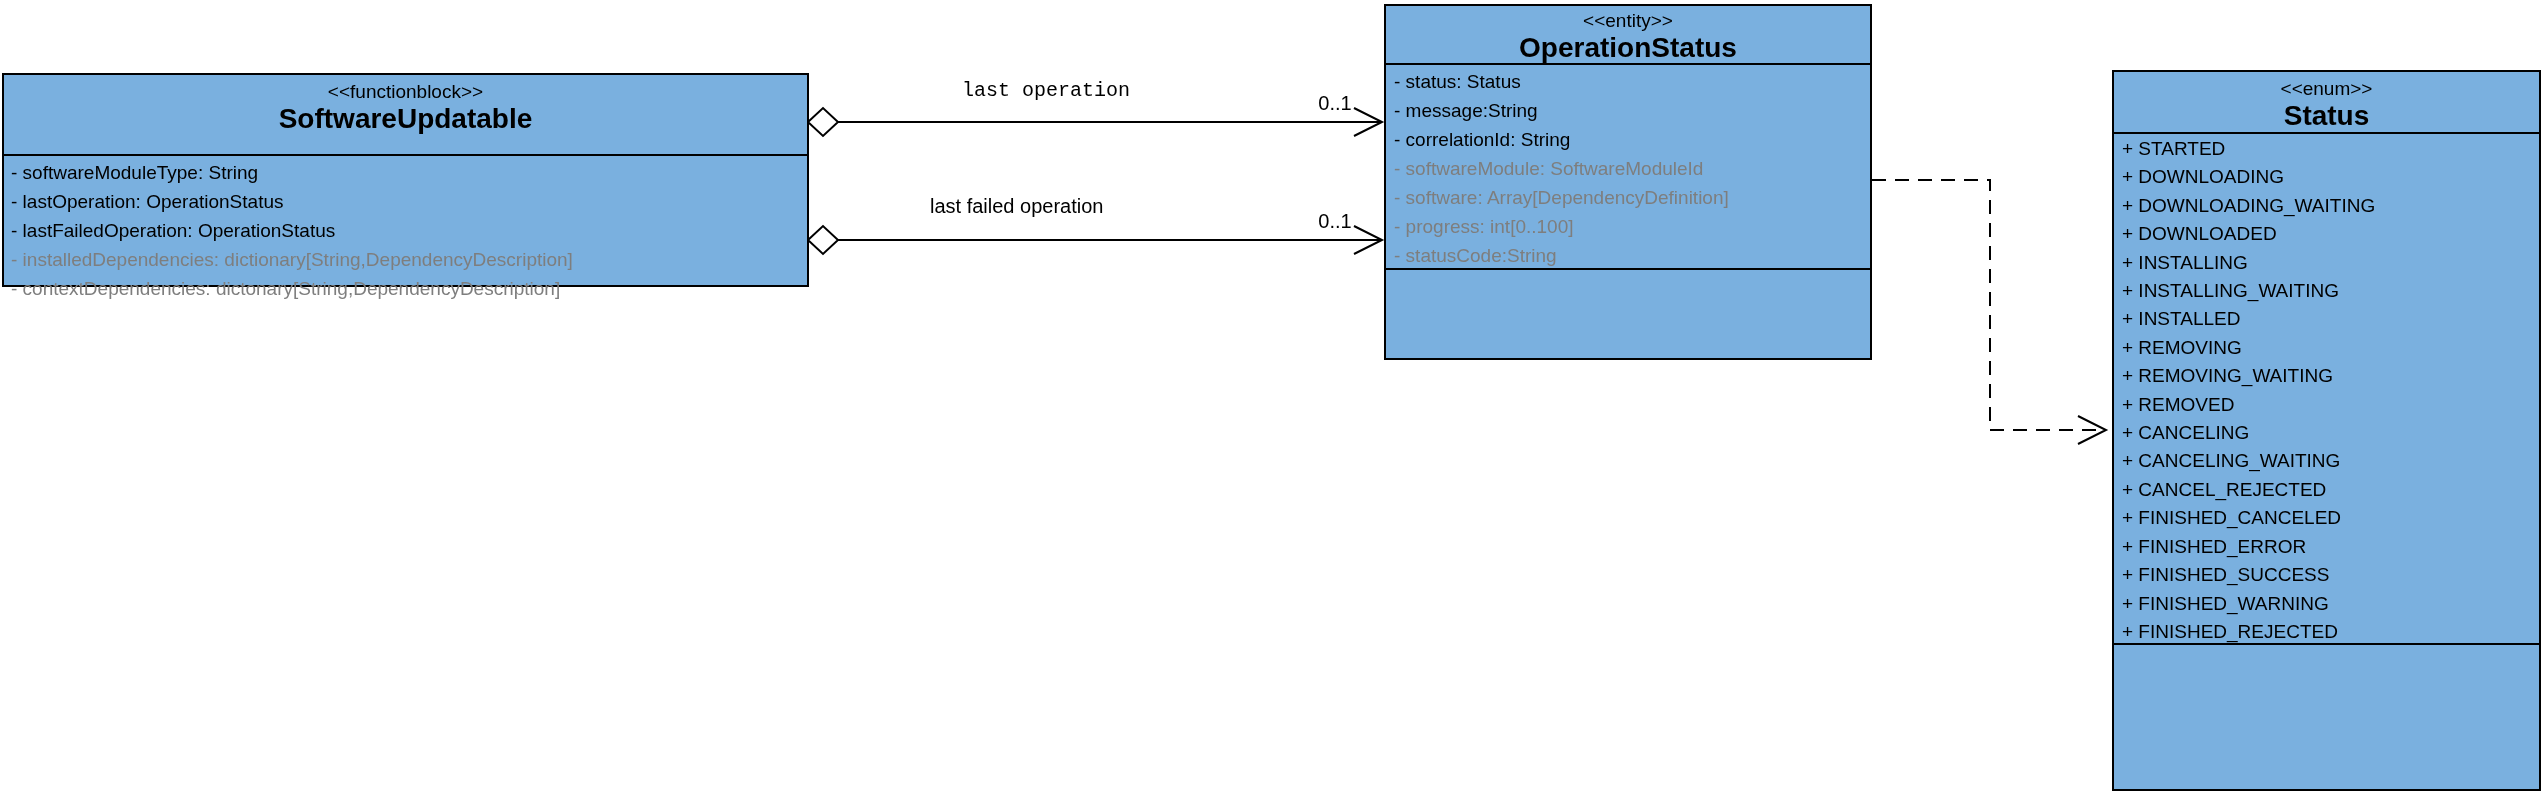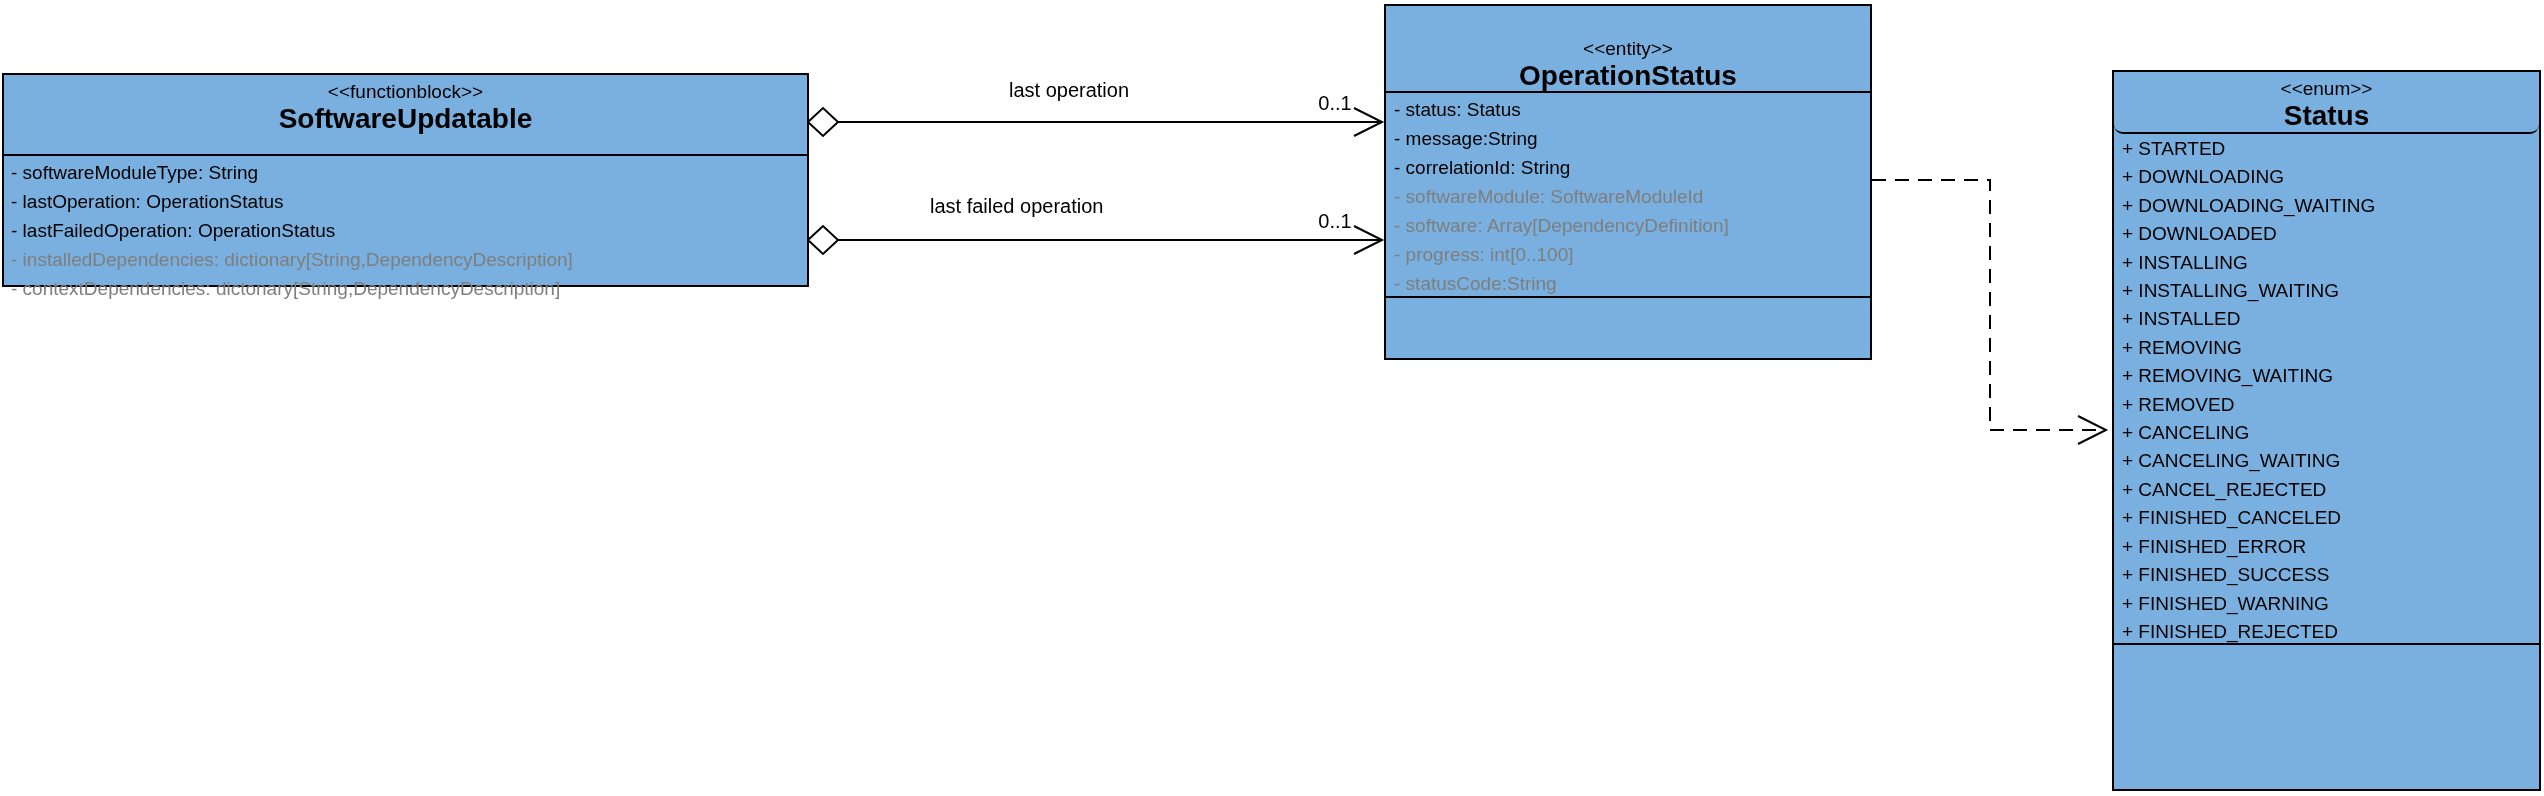--- a/index.html
+++ b/index.html
@@ -68,7 +68,7 @@
   #box-software-updatable .compartment { height: 147px; }
 
   #box-operation-status   { left: 1384px; top: 4px;  width: 488px; height: 356px; }
-  #box-operation-status .uml-header { height: 59px; padding-top: 2px; margin-top: 28px; }
+  #box-operation-status .uml-header { height: 59px; padding-top: 2px; }
   #box-operation-status .compartment { height: 205px; }
 
   #box-status-enum        { left: 2112px; top: 70px; width: 429px; height: 721px; }

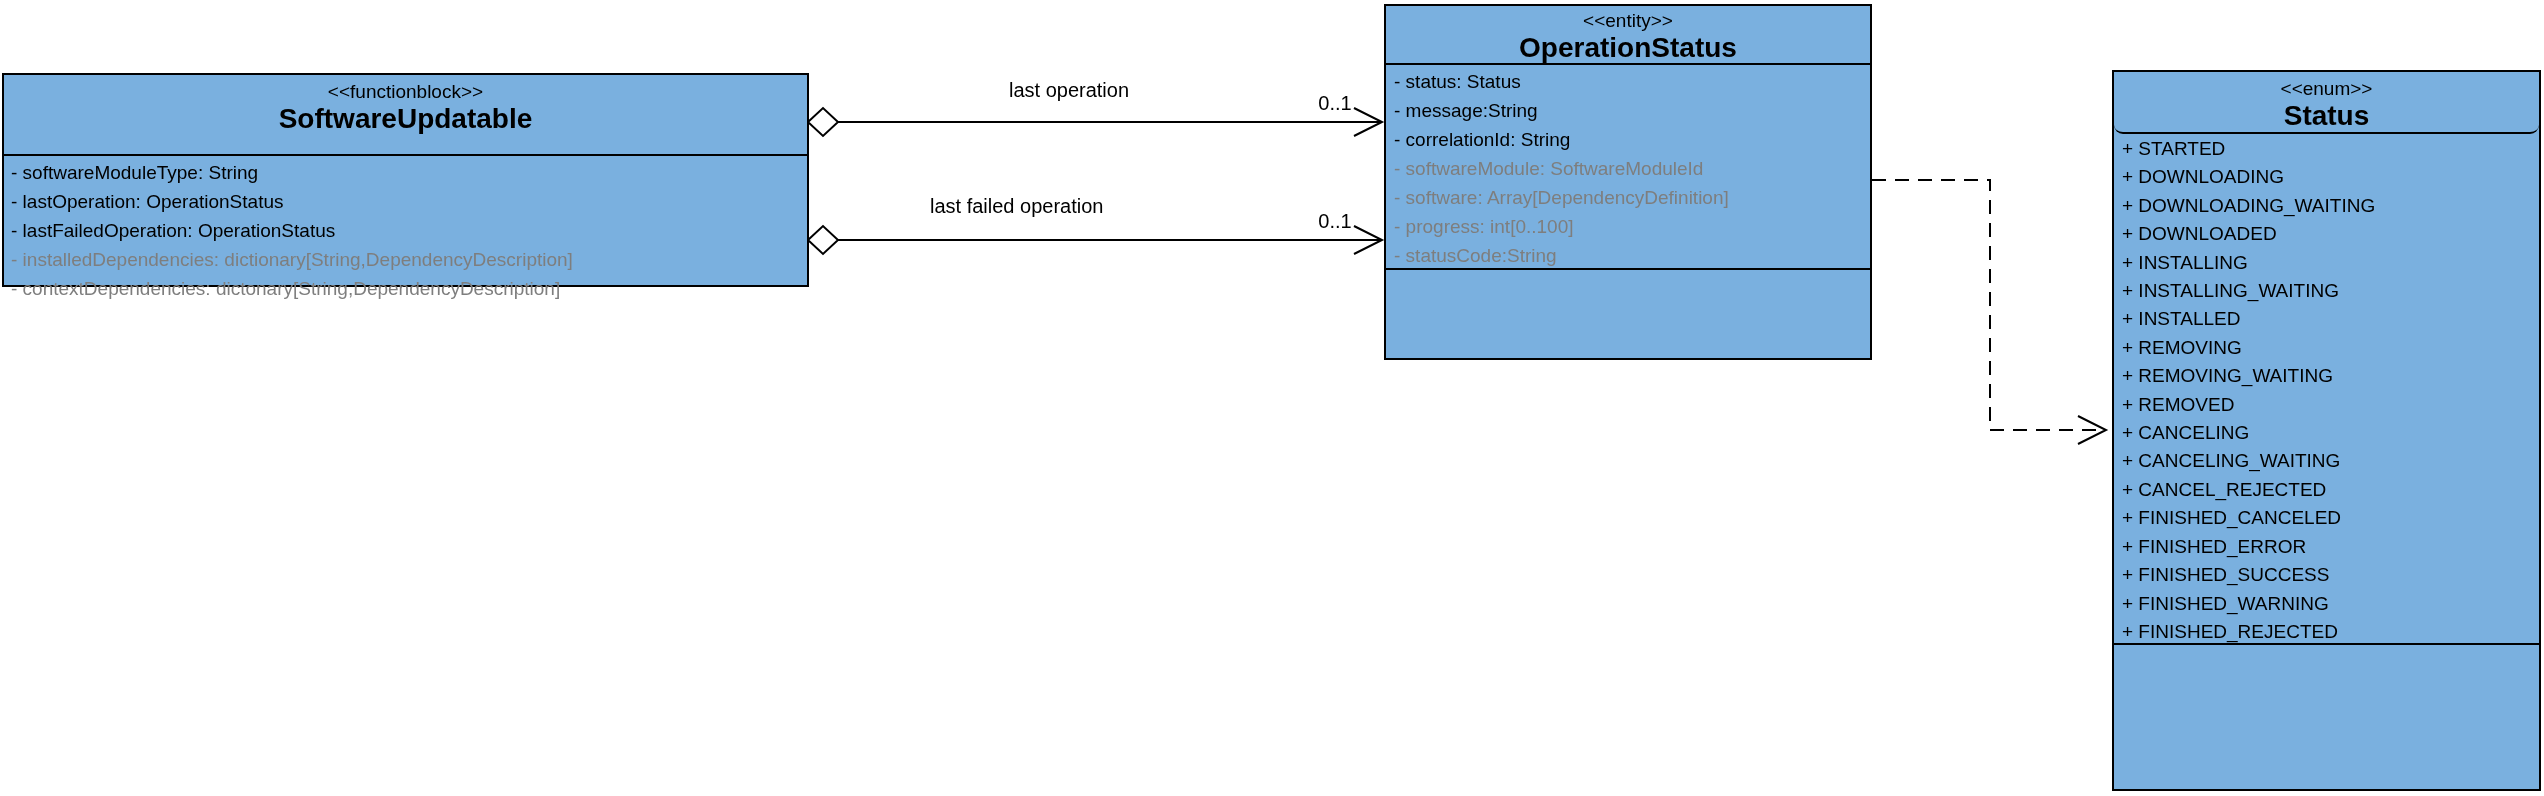--- a/index.html
+++ b/index.html
@@ -81,7 +81,7 @@
     color: #000;
     white-space: nowrap;
   }
-  #label-last-operation        { left: 939px;  top: 79px;  width: 260px; text-align: center; }
+  #label-last-operation        { left: 916px;  top: 79px;  width: 260px; text-align: center; font-family: Liberation Mono, monospace; }
   #mult-last-operation         { left: 1307px; top: 92px;  width: 56px;  text-align: center; }
   #label-last-failed-operation { left: 930px;  top: 195px; width: 320px; }
   #mult-last-failed-operation  { left: 1307px; top: 210px; width: 56px;  text-align: center; }

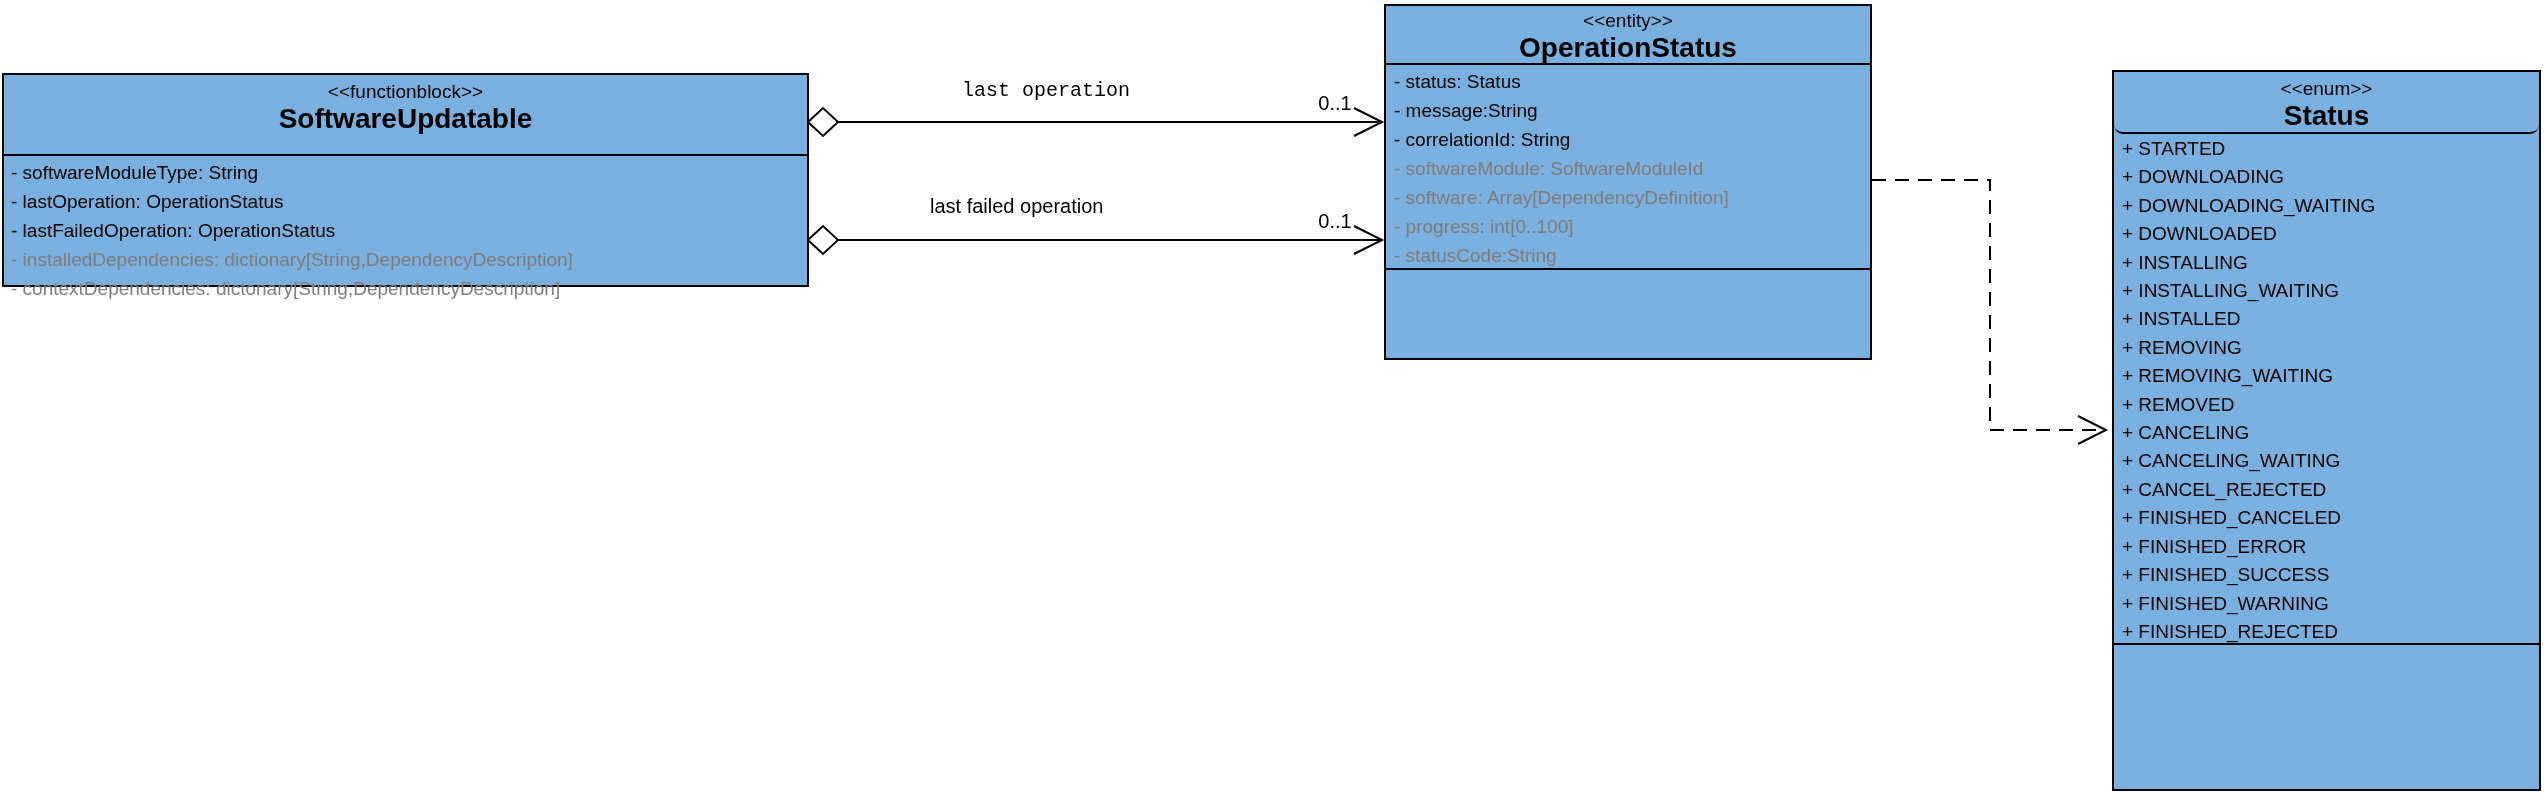--- a/index.html
+++ b/index.html
@@ -72,7 +72,7 @@
   #box-operation-status .compartment { height: 205px; }
 
   #box-status-enum        { left: 2112px; top: 70px; width: 429px; height: 721px; }
-  #box-status-enum .uml-header { height: 62px; border-radius: 9px; }
+  #box-status-enum .uml-header { height: 62px; }
   #box-status-enum .compartment { height: 511px; line-height: 28.4px; padding-top: 1px; }
 
   .edge-label {

